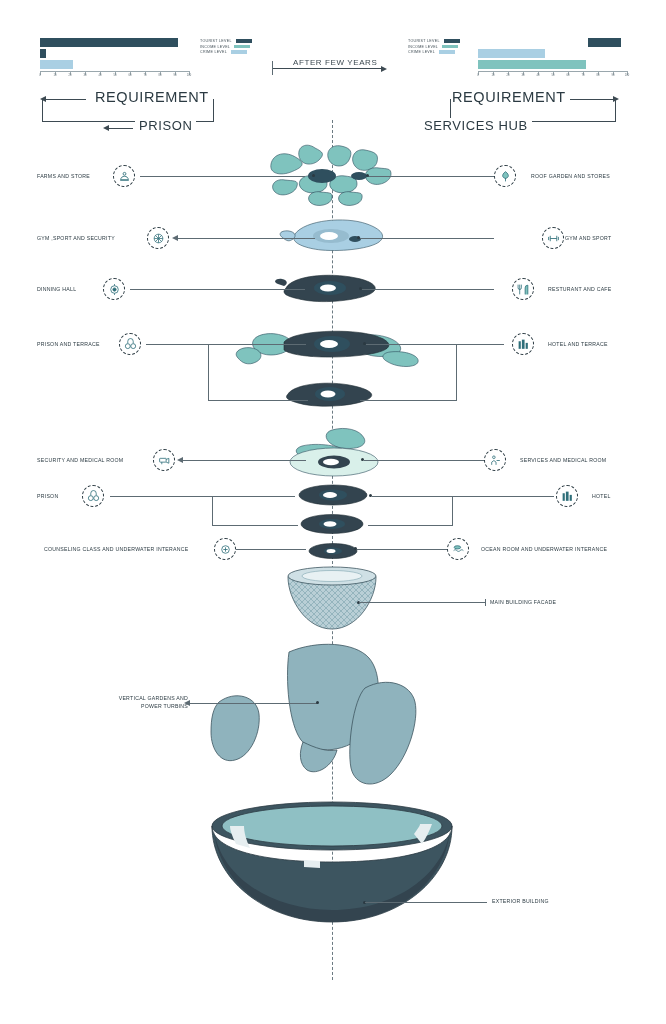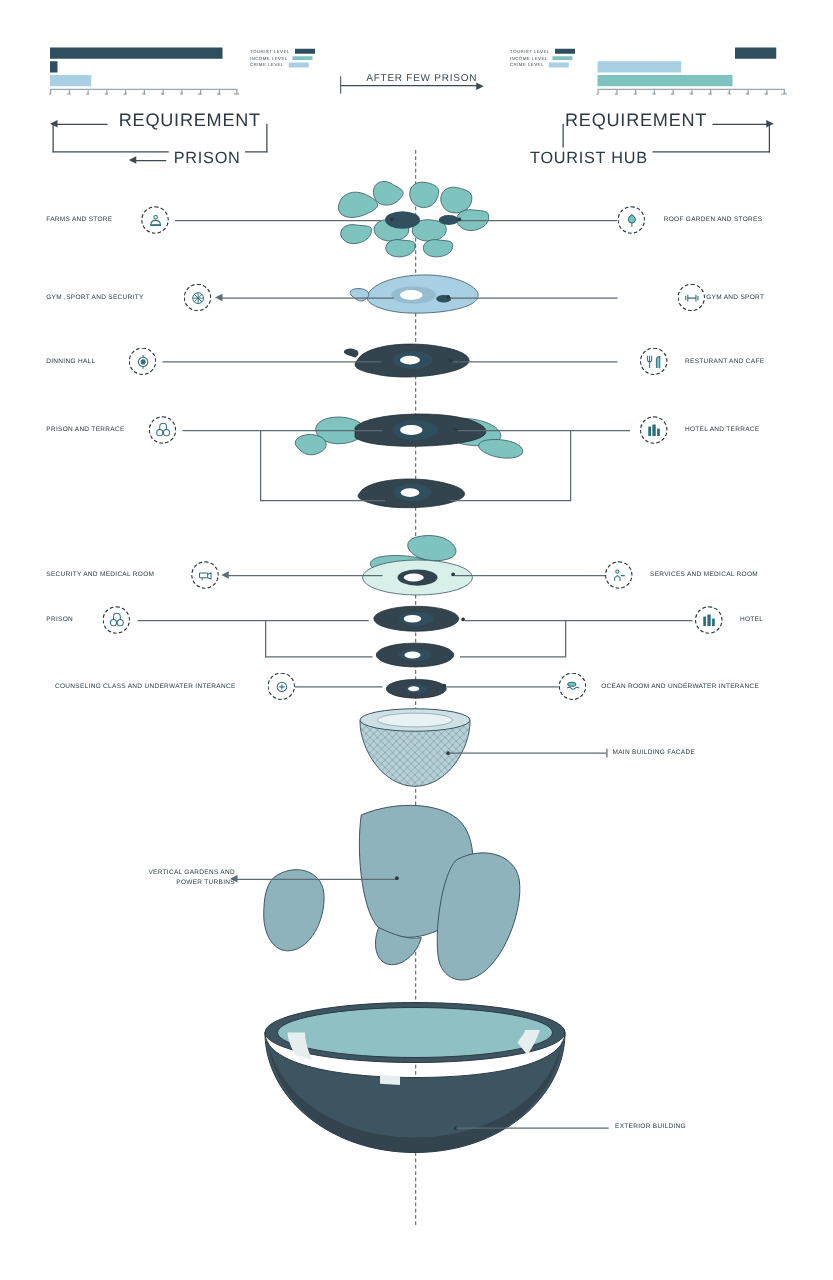--- a/index.html
+++ b/index.html
@@ -158,7 +158,7 @@
     </div>
   </div>
 
-  <div class="afy" style="left:293px;top:58px;">AFTER FEW PRISON</div>
+  <div class="afy" style="left:293px;top:58px;">AFTER FEW YEARS</div>
   <div class="arrow-line" style="left:272px;top:68px;width:110px;"></div>
   <div class="arrow-head" style="left:381px;top:66px;"></div>
   <div class="vln" style="left:272px;top:61px;height:14px;"></div>

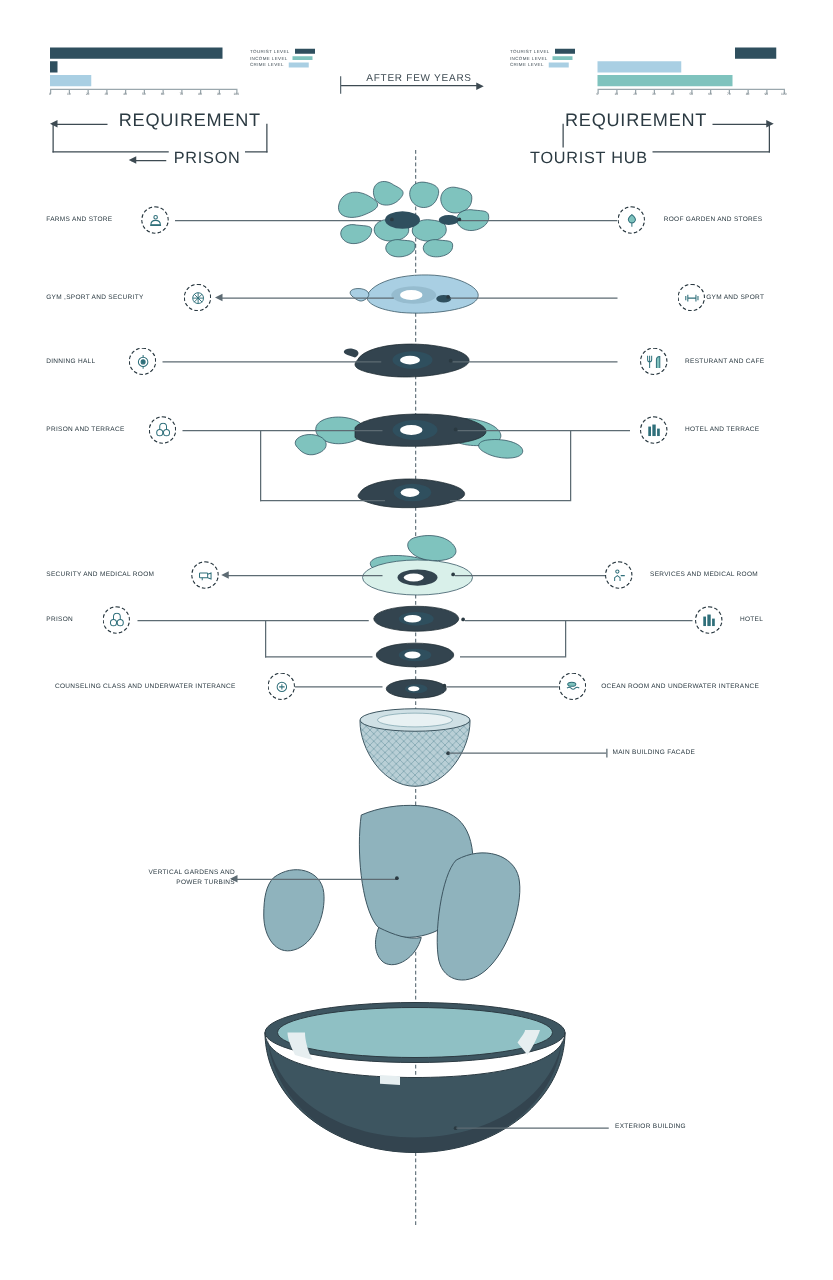--- a/index.html
+++ b/index.html
@@ -175,7 +175,7 @@
   <div class="brk" style="left:450px;top:99px;width:164px;height:22px;border-left:1px solid #3d4a52;border-right:1px solid #3d4a52;"></div>
 
   <div class="sub" style="left:135px;top:118px;background:#fff;padding:0 4px;">PRISON</div>
-  <div class="sub" style="left:420px;top:118px;background:#fff;padding:0 4px;">TOURIST HUB</div>
+  <div class="sub" style="left:420px;top:118px;background:#fff;padding:0 4px;">SERVICES HUB</div>
 
   <div class="arrow-line" style="left:105px;top:128px;width:28px;"></div>
   <div class="arrow-head left" style="left:103px;top:125px;"></div>

